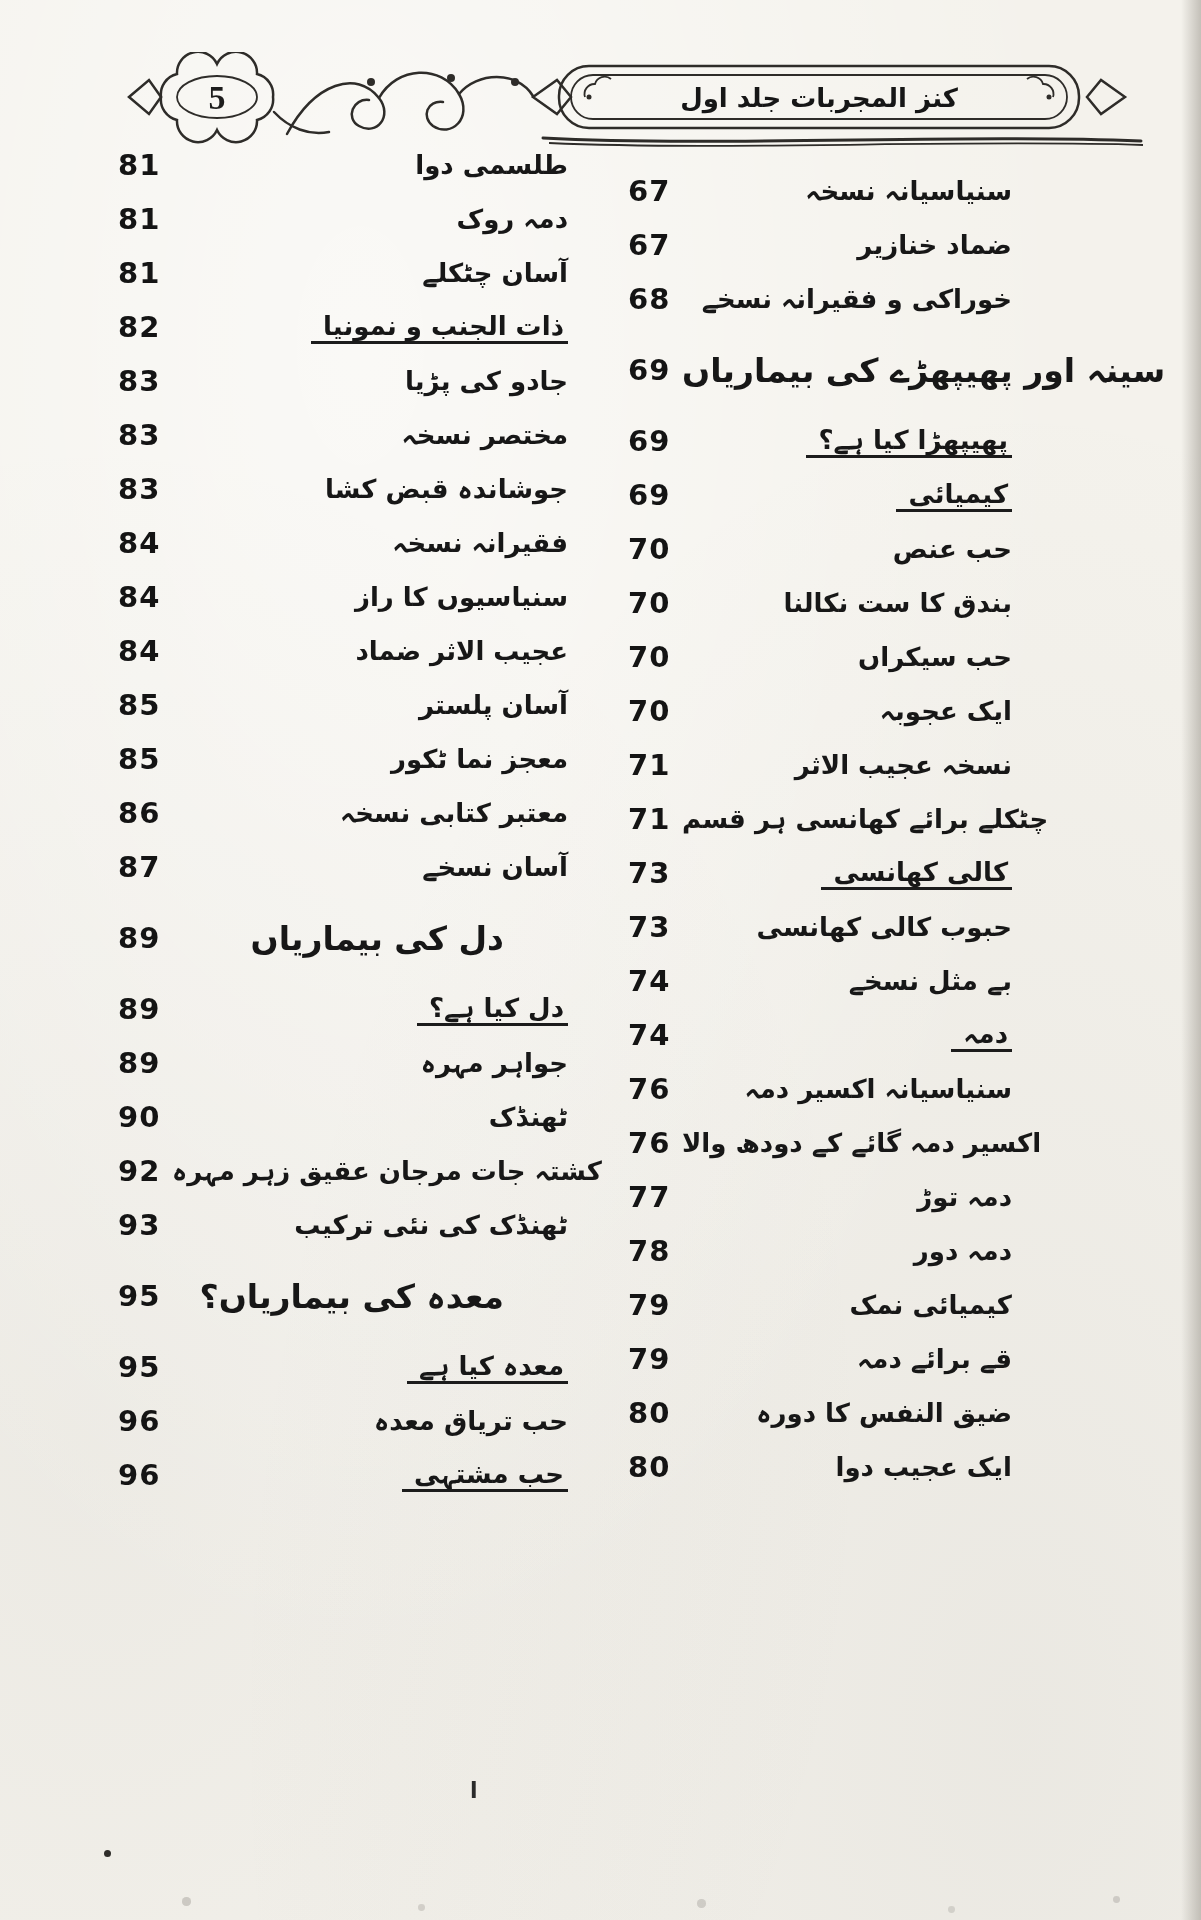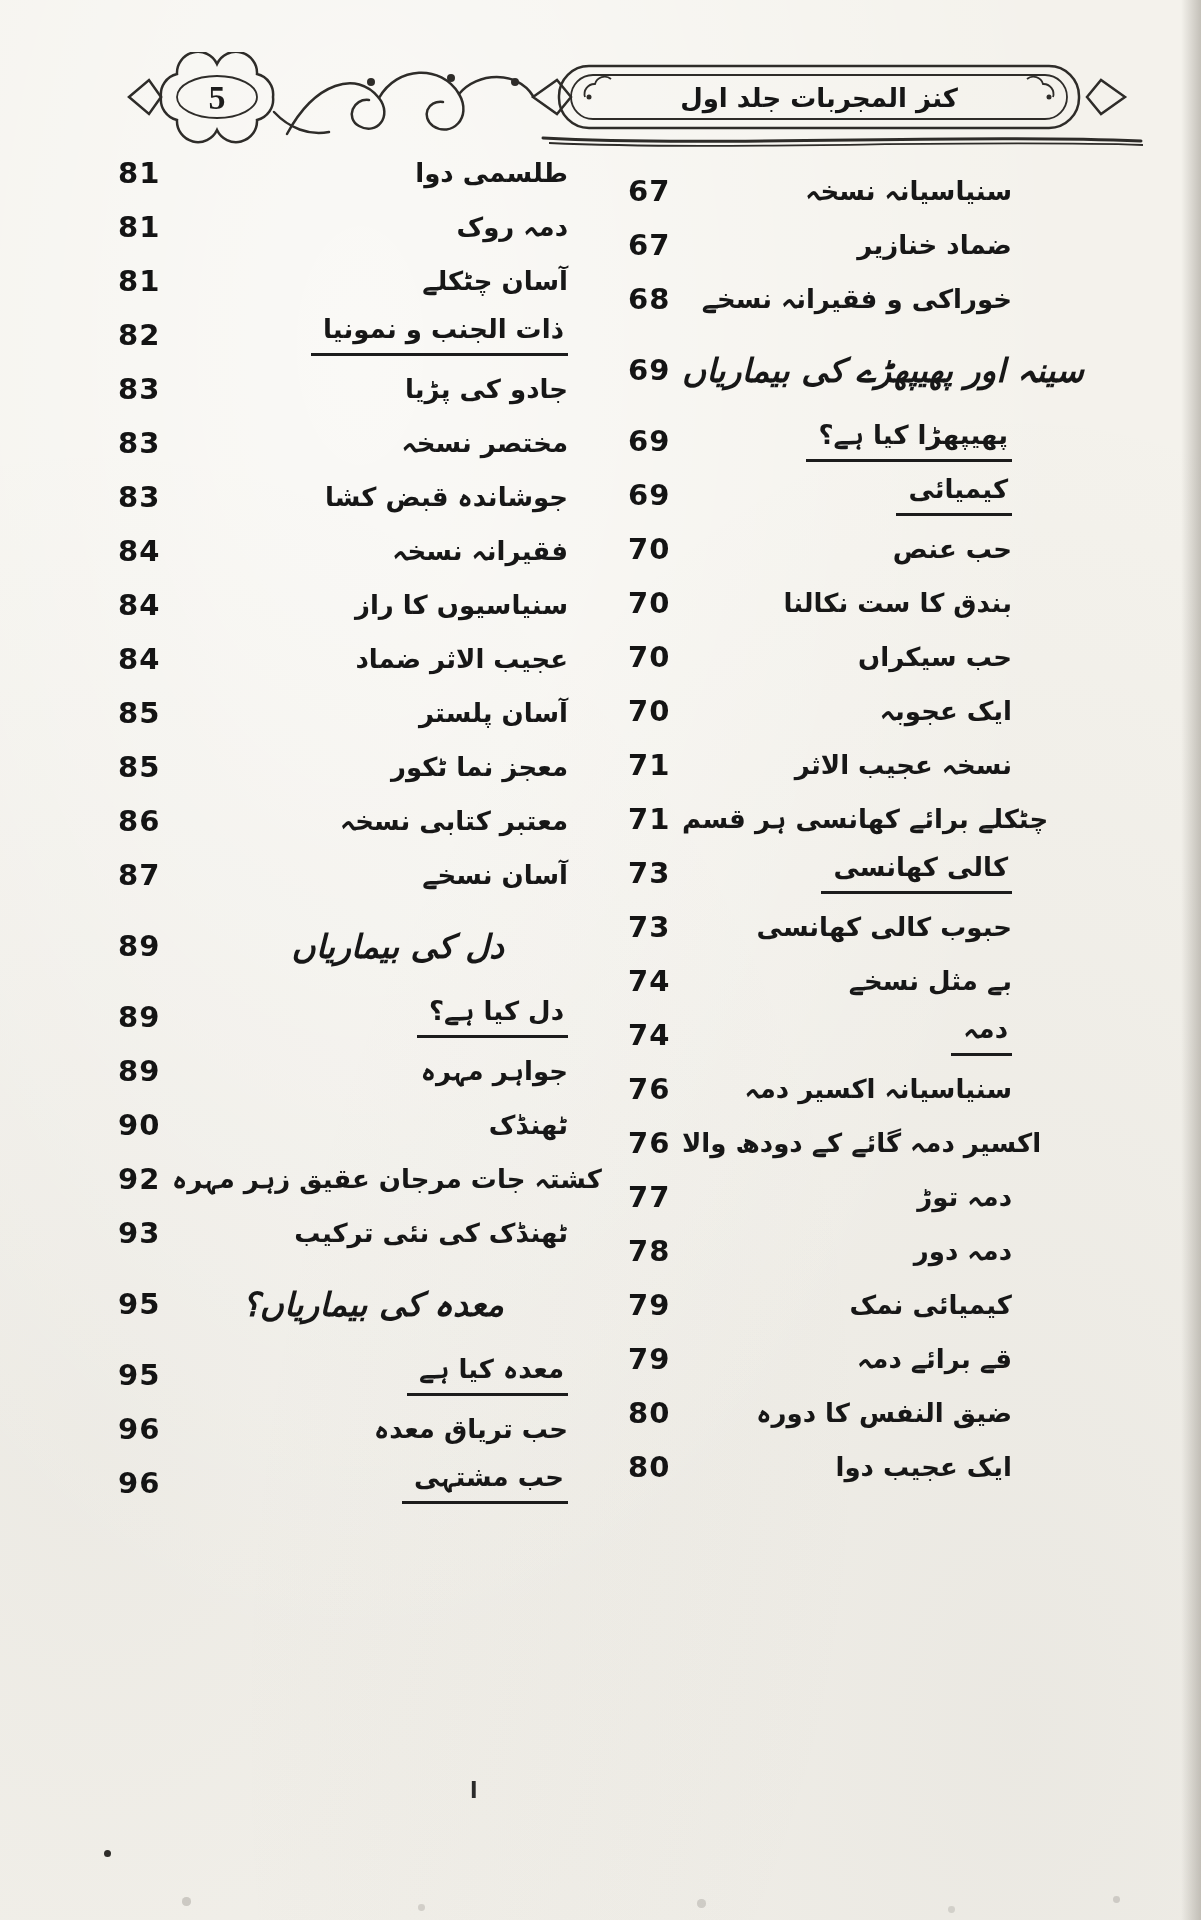--- a/index.html
+++ b/index.html
@@ -21,7 +21,7 @@
   .booktitle-text{font-family:"DejaVu Sans",sans-serif;font-weight:bold;font-size:26px;fill:#161616;direction:rtl;}
   .col{position:absolute;display:flex;flex-direction:column;}
   .col-right{left:628px;top:164px;width:384px;}
-  .col-left{left:118px;top:146px;width:450px;}
+  .col-left{left:118px;top:138px;width:450px;}
   .row{display:flex;justify-content:space-between;align-items:center;height:54px;flex:none;}
   .num{font-weight:bold;font-size:29px;letter-spacing:1px;min-width:54px;color:#141414;}
   .title{direction:rtl;font-weight:bold;font-size:26px;white-space:nowrap;color:#171717;}

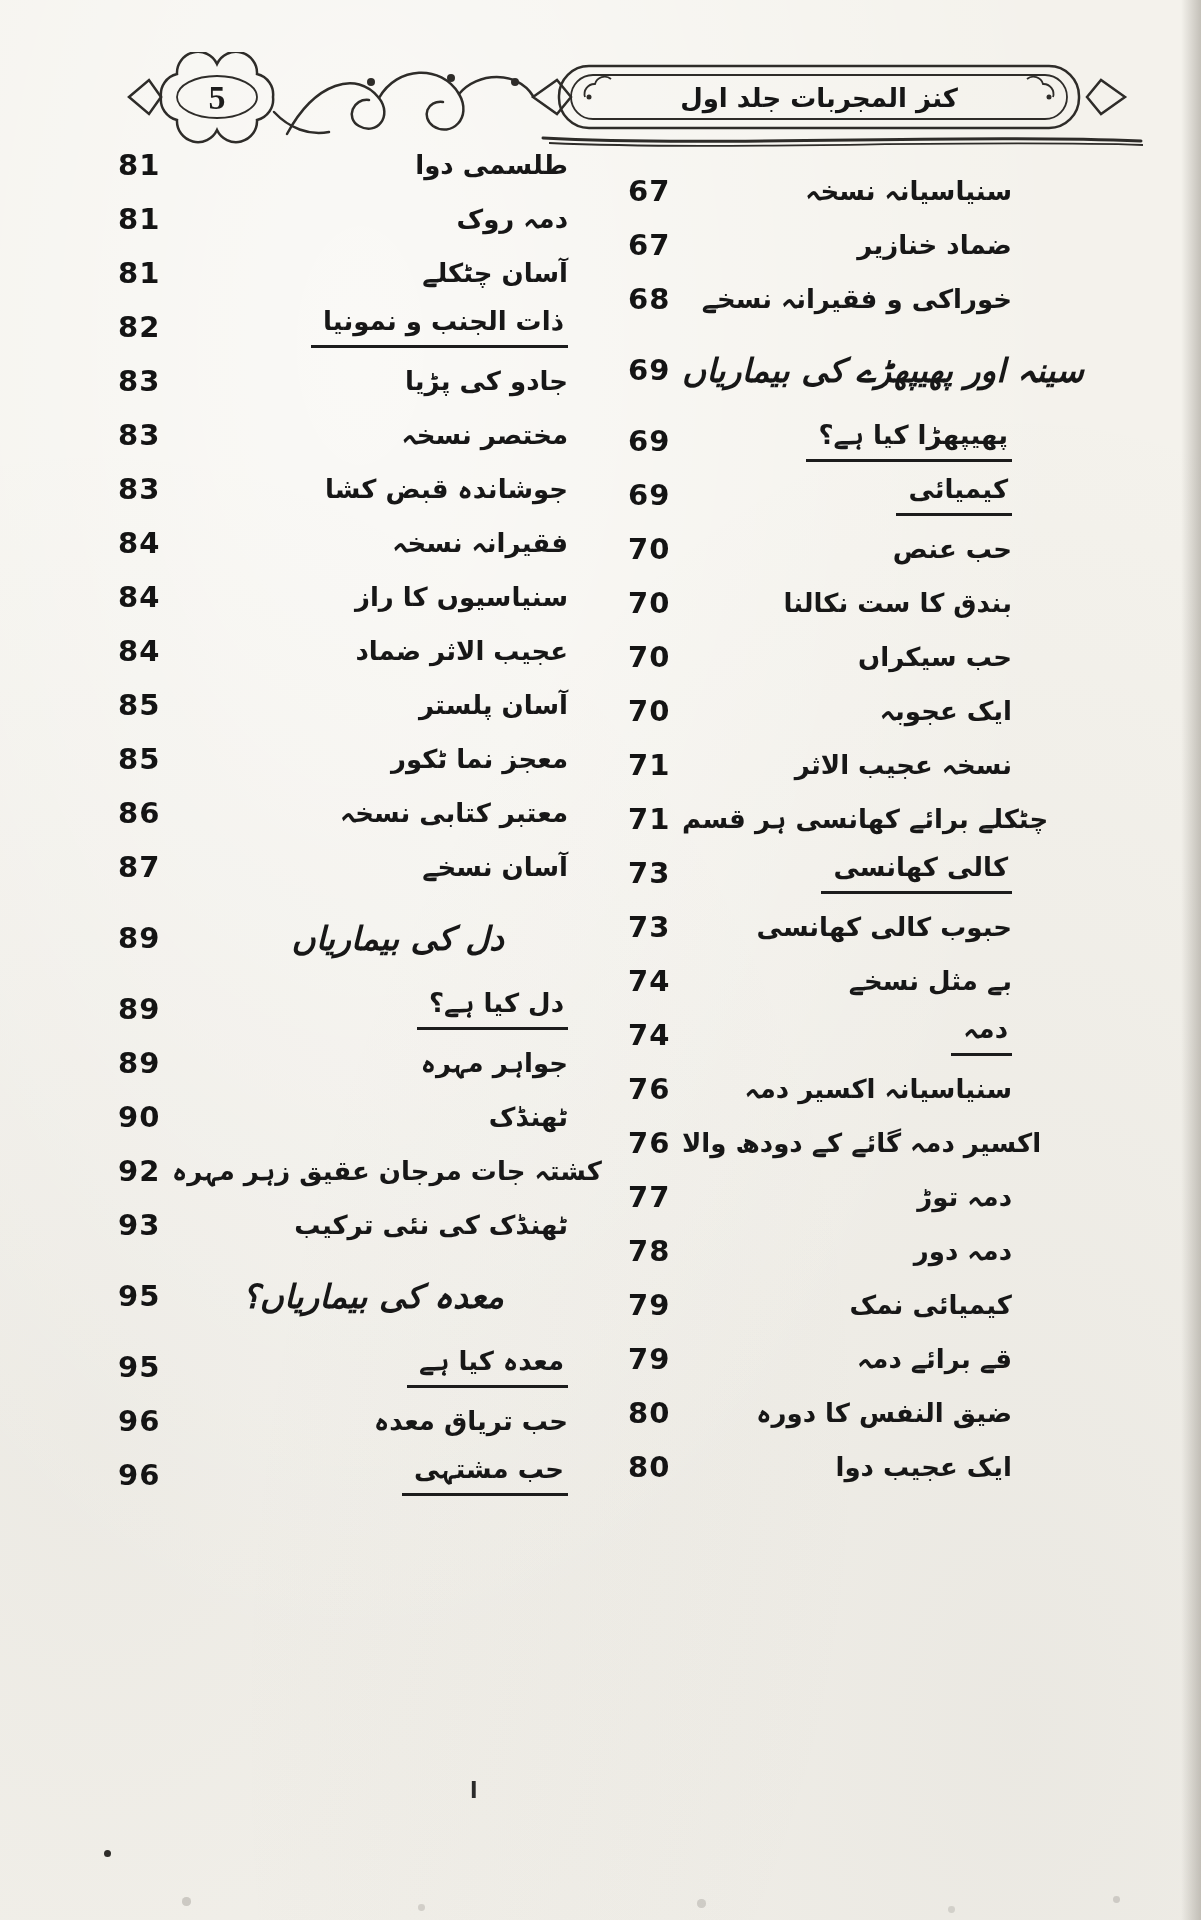--- a/index.html
+++ b/index.html
@@ -25,7 +25,7 @@
   .row{display:flex;justify-content:space-between;align-items:center;height:54px;flex:none;}
   .num{font-weight:bold;font-size:29px;letter-spacing:1px;min-width:54px;color:#141414;}
   .title{direction:rtl;font-weight:bold;font-size:26px;white-space:nowrap;color:#171717;}
-  .row.underline .title{border-bottom:3px solid #1c1c1c;padding:0 4px 9px 12px;}
+  .row.underline .title{border-bottom:3px solid #1c1c1c;padding:0 4px 0 12px;}
   .row.section{height:88px;}
   .row.section .title{font-size:33px;font-style:italic;}
   .col-left .row.section .title{margin-right:64px;}

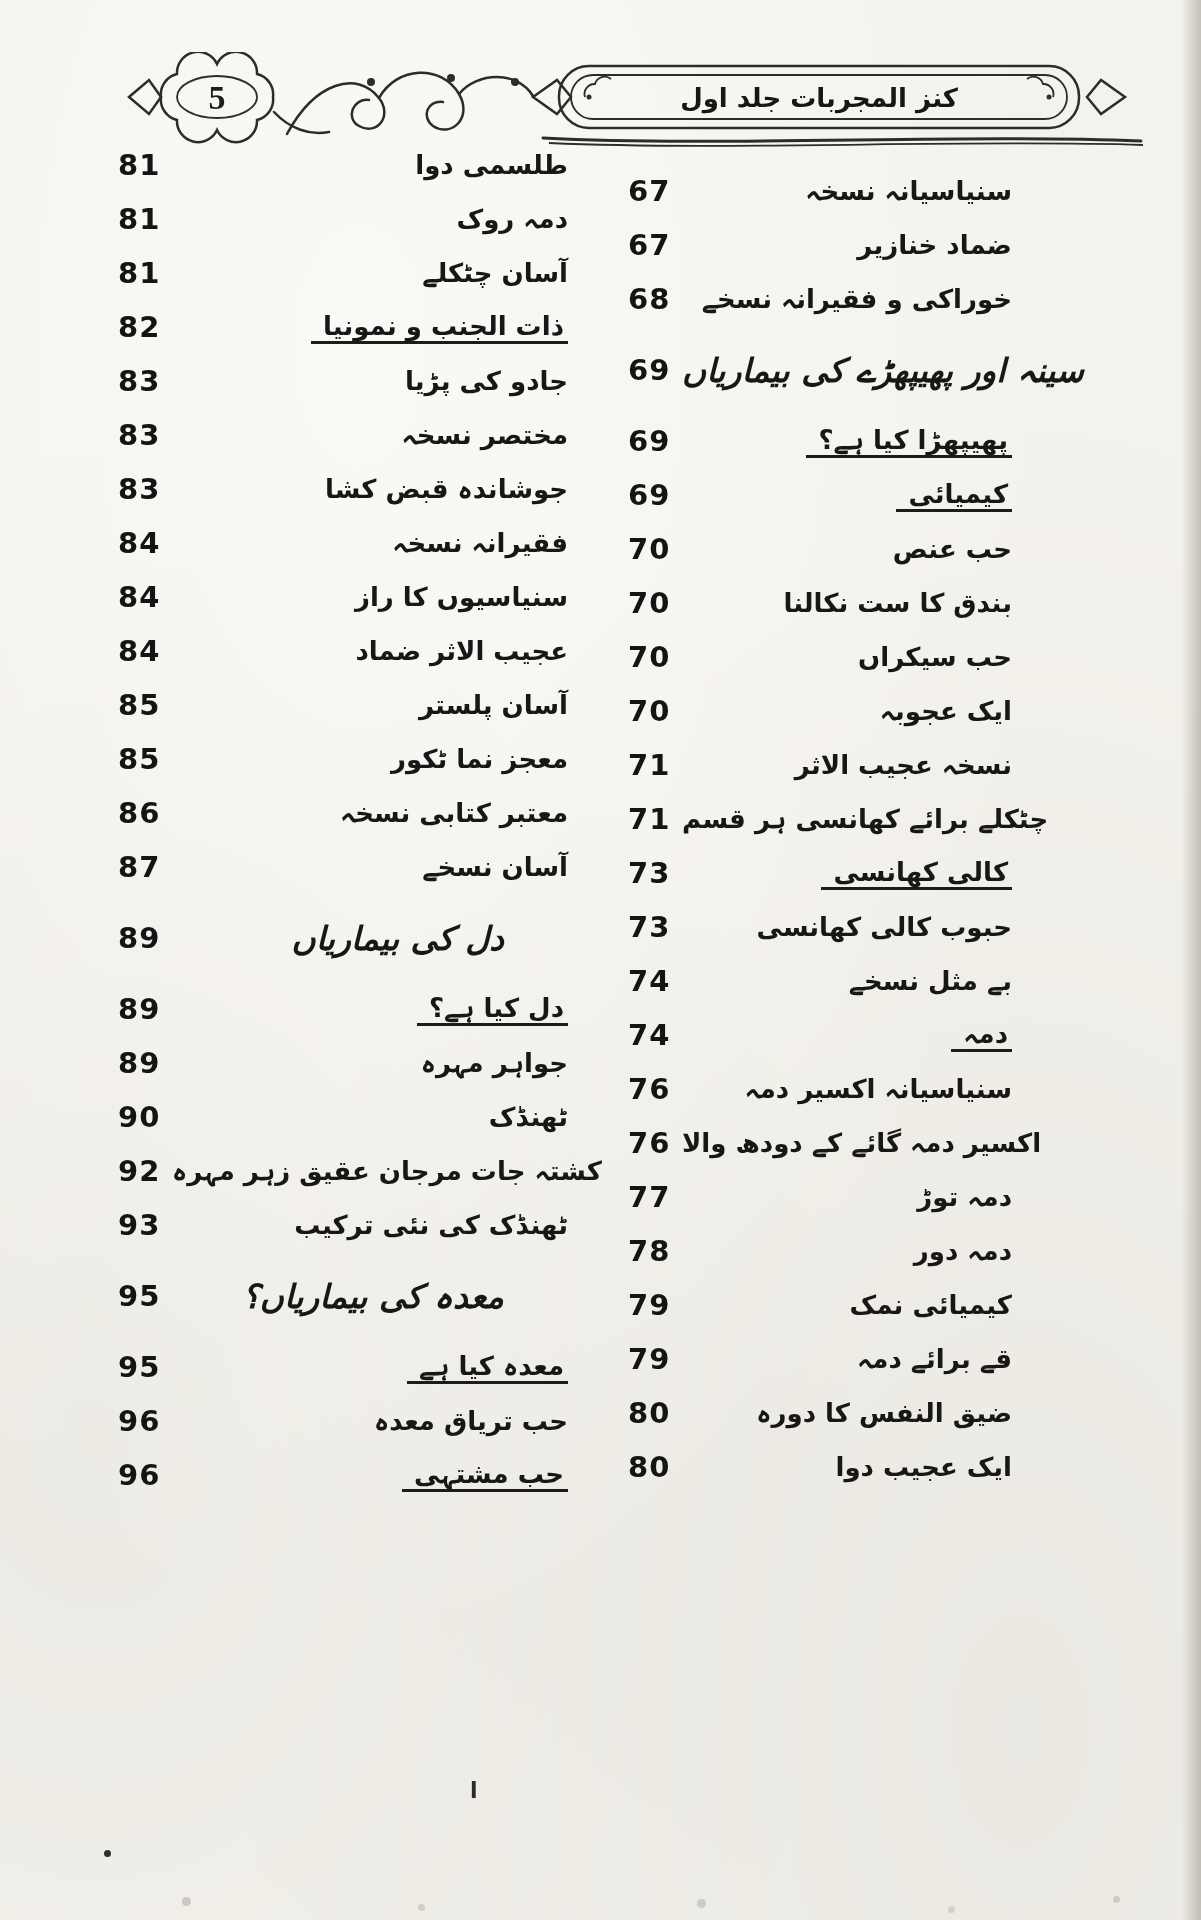--- a/index.html
+++ b/index.html
@@ -27,7 +27,7 @@
   .title{direction:rtl;font-weight:bold;font-size:26px;white-space:nowrap;color:#171717;}
   .row.underline .title{border-bottom:3px solid #1c1c1c;padding:0 4px 0 12px;}
   .row.section{height:88px;}
-  .row.section .title{font-size:33px;font-style:italic;}
+  .row.section .title{font-size:33px;}
   .col-left .row.section .title{margin-right:64px;}
   .footer-mark{position:absolute;left:470px;top:1778px;font-size:22px;font-weight:bold;color:#2a2a2a;}
   .ink-dot{position:absolute;left:104px;top:1850px;width:7px;height:7px;border-radius:50%;background:#2f2d2a;}

